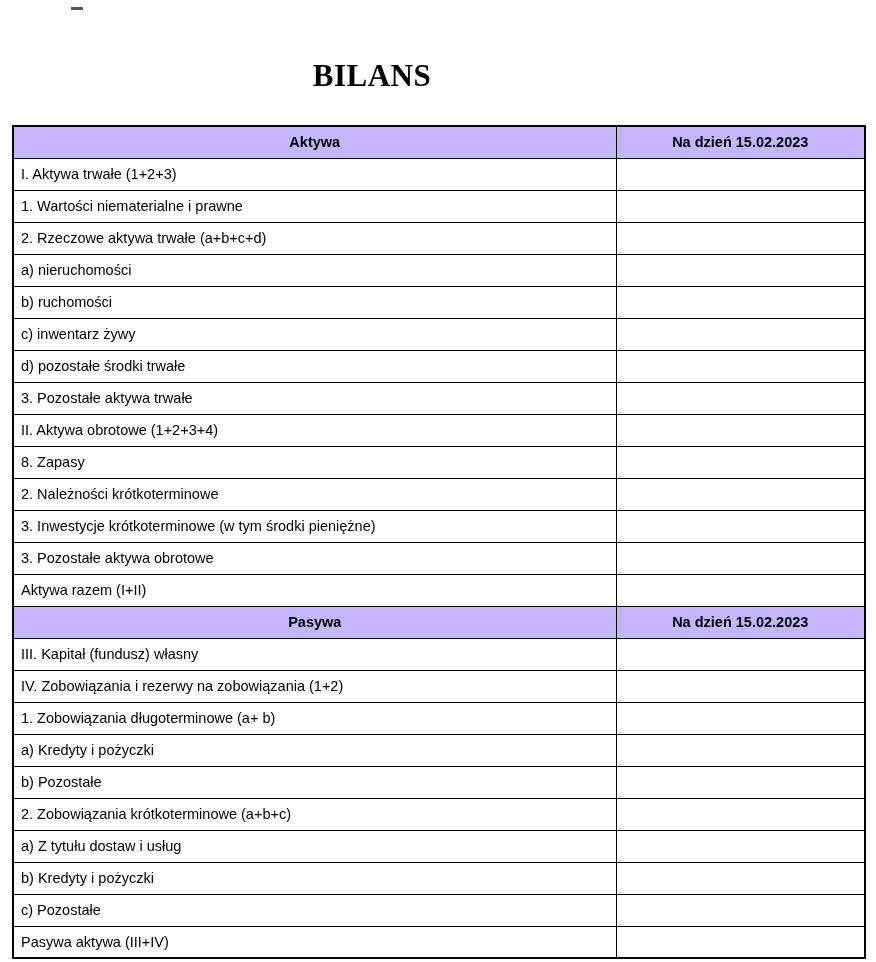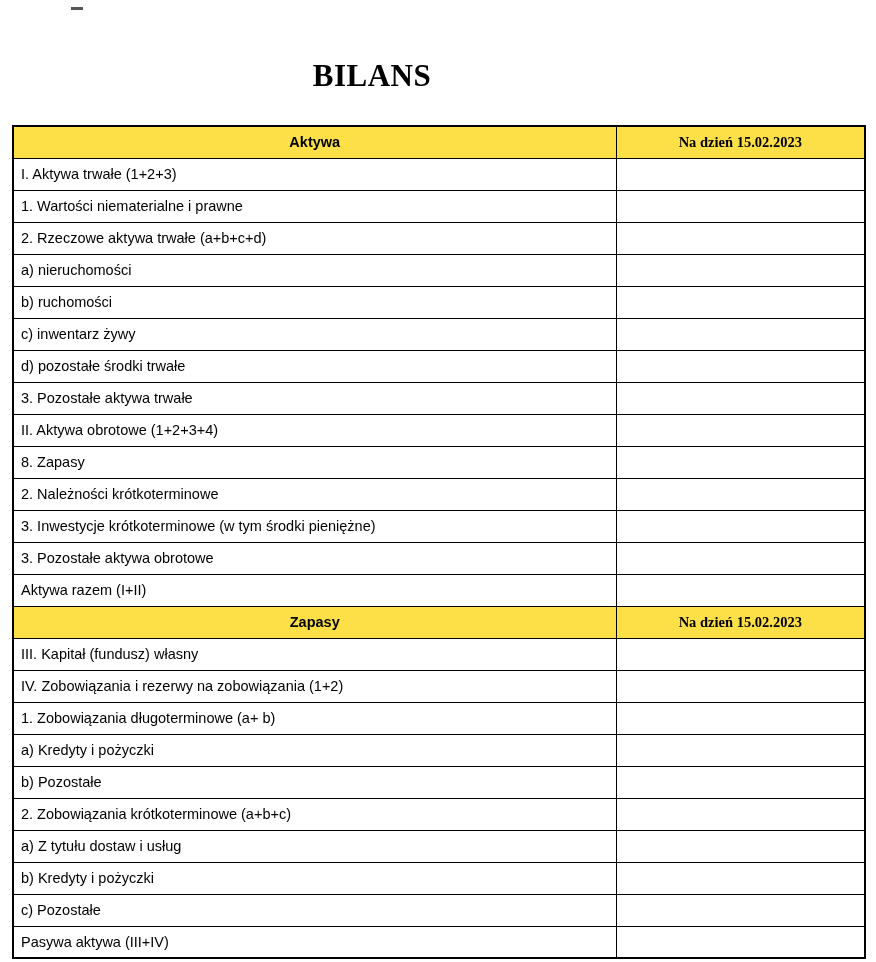--- a/index.html
+++ b/index.html
@@ -64,7 +64,7 @@
 
   
   tr.section-header td {
-    background: #fde047;
+    background: #c4b5fd;
     font-weight: bold;
     text-align: center;
     margin-top: 48px;

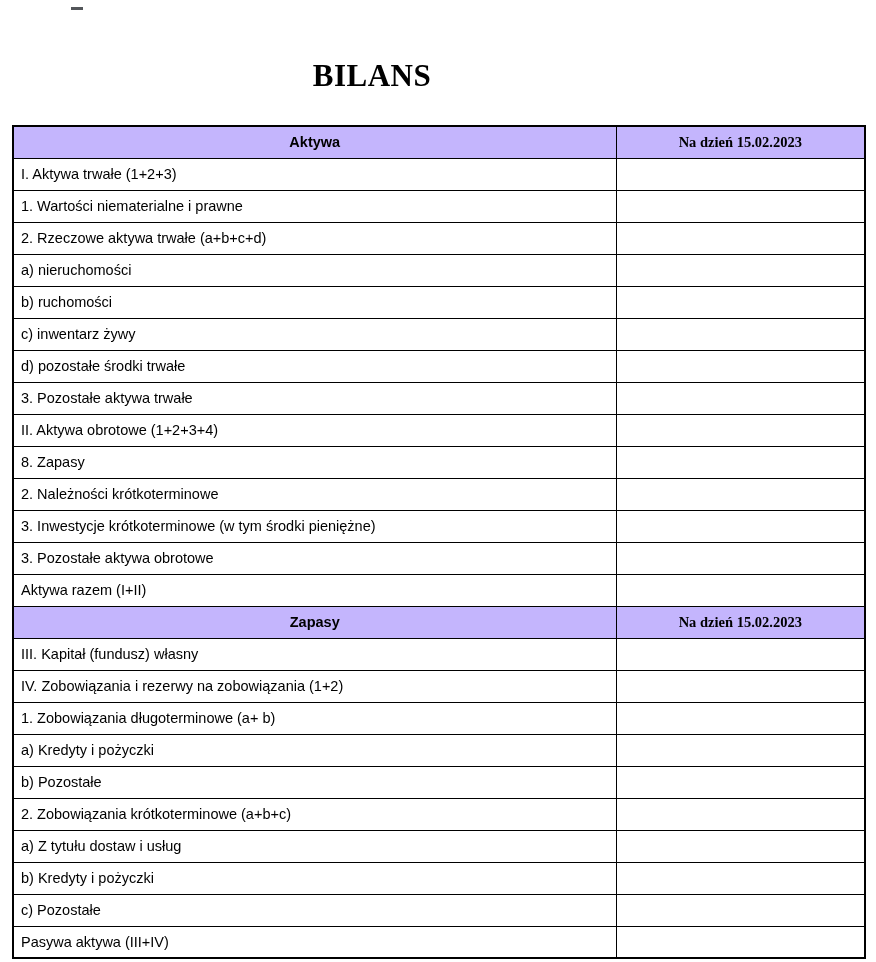--- a/index.html
+++ b/index.html
@@ -73,7 +73,7 @@
   
   tr.emphasis td.cell-label { font-weight: normal; }
 
-  td.cell-value { text-align: right; font-family: Liberation Serif, serif; }
+  td.cell-value { text-align: right; }
 
   
   .balance-table { border: 2px solid #000000; }

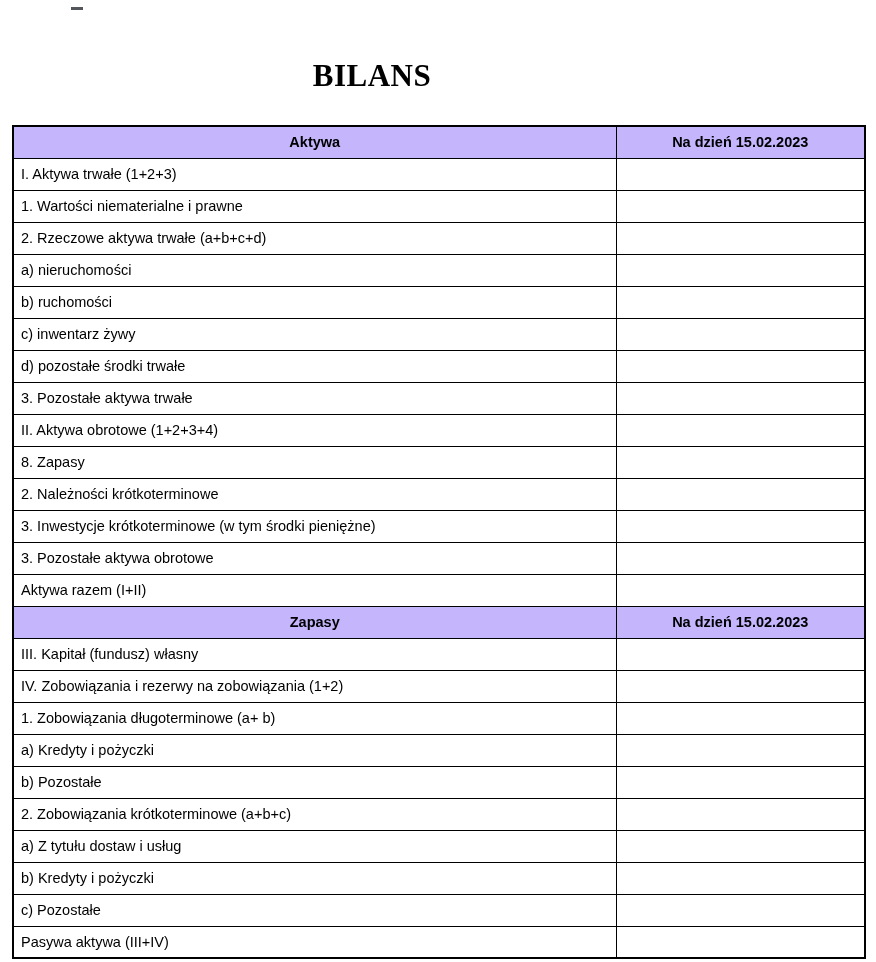--- a/index.html
+++ b/index.html
@@ -152,7 +152,7 @@
         <td class="cell-value"></td>
       </tr>
       <tr class="section-header">
-        <td class="cell-label">Zapasy</td>
+        <td class="cell-label">Pasywa</td>
         <td class="cell-value">Na dzień 15.02.2023</td>
       </tr>
       <tr class="emphasis">

